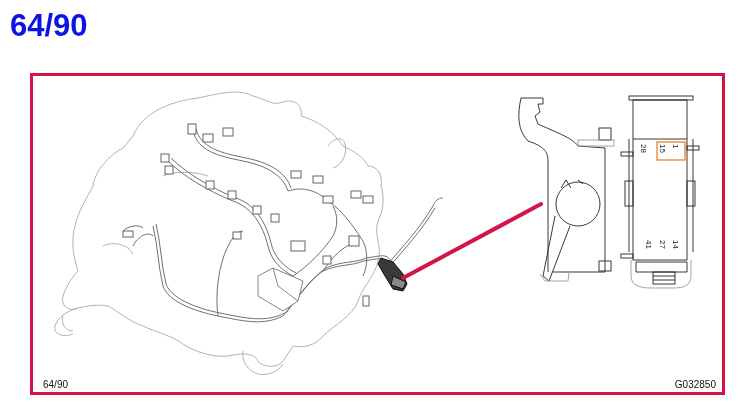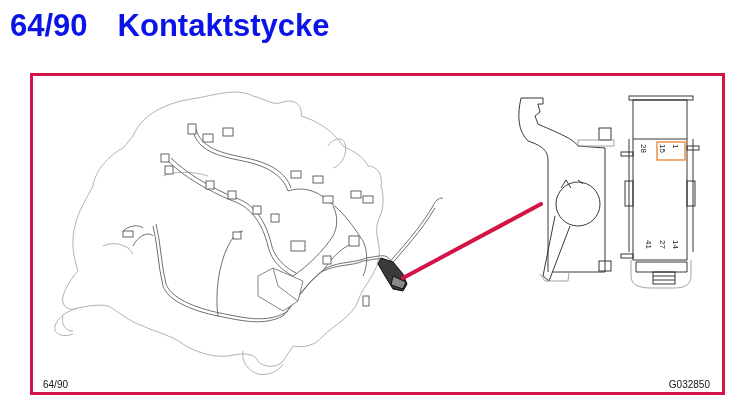--- a/index.html
+++ b/index.html
@@ -17,7 +17,6 @@
 
 <div class="title-row">
   <span class="title-num">64/90</span>
-  <span>Kontaktstycke</span>
 </div>
 
 <div class="frame">

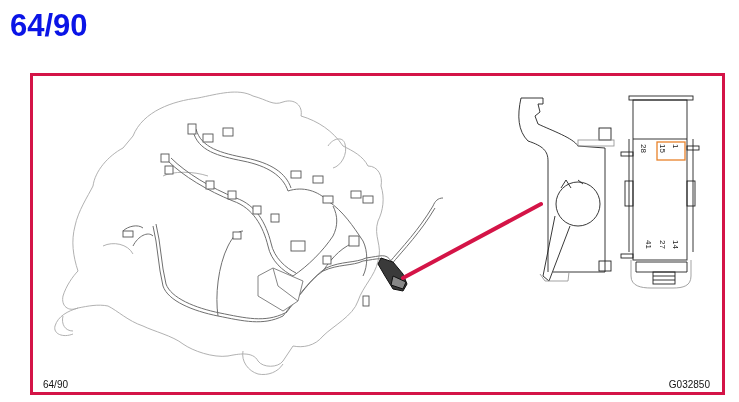--- a/index.html
+++ b/index.html
@@ -10,7 +10,7 @@
   .frame svg { position:absolute; left:0; top:0; }
   .cap { position:absolute; font-size:10px; color:#111; font-family:"Liberation Sans", sans-serif; }
   .cap-left { left:10px; bottom:2px; }
-  .cap-right { right:12px; bottom:2px;padding-left:25px; }
+  .cap-right { right:6px; bottom:2px;padding-left:25px; }
 </style>
 </head>
 <body>

